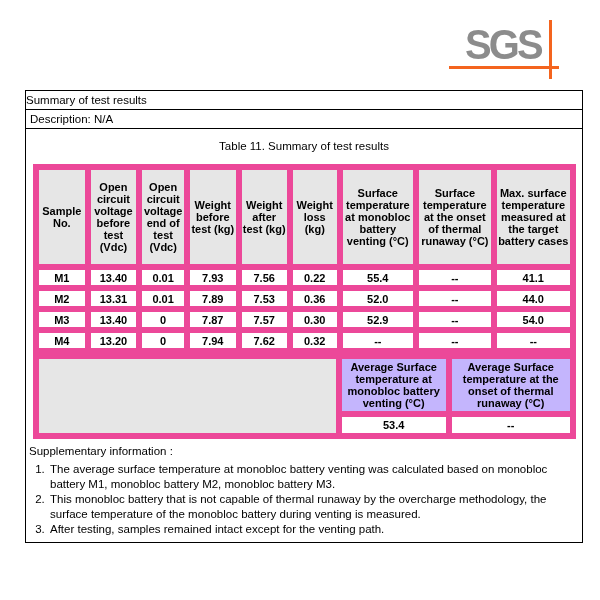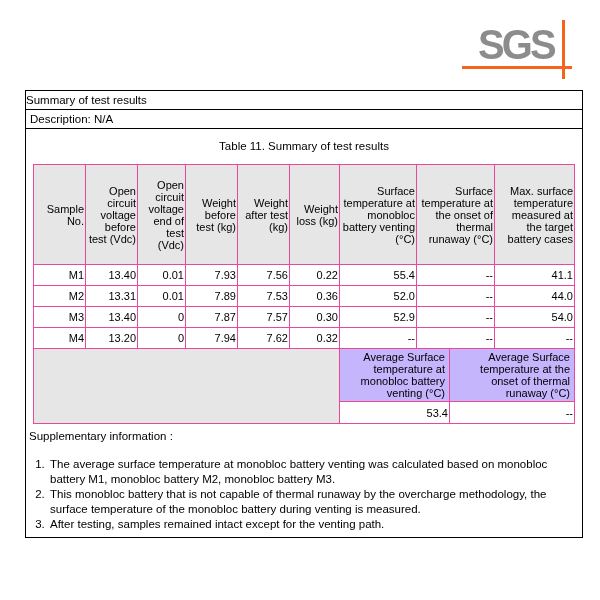--- a/index.html
+++ b/index.html
@@ -13,7 +13,7 @@
   }
 
   
-  .logo { position:absolute; left:455px; top:15px; width:132px; height:68px; }
+  .logo { position:absolute; left:442px; top:15px; width:132px; height:68px; }
   .logo-text {
     position:absolute; left:23px; top:0; width:86px;
     font-size:42px; line-height:60px; font-weight:bold;

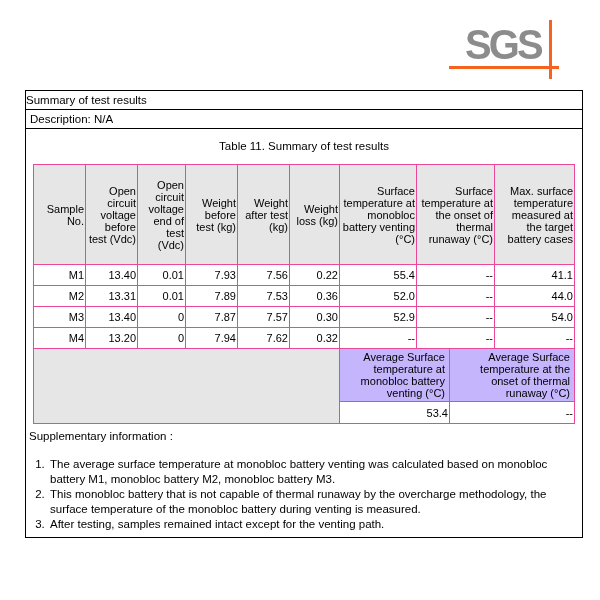--- a/index.html
+++ b/index.html
@@ -44,9 +44,9 @@
   .tables-wrap { margin-left:7px; width:543px; }
   table { border-collapse:collapse; table-layout:fixed; }
   .results-table th, .results-table td, .avg-table td {
-    border:1px solid #ec4899;
-    font-size:11px; font-weight:normal;
-    text-align:right; vertical-align:middle;
+    border:6px solid #ec4899;
+    font-size:11px; font-weight:bold;
+    text-align:center; vertical-align:middle;
     padding:1px 1px; overflow:hidden;
   }
   .results-table thead tr { height:100px; }

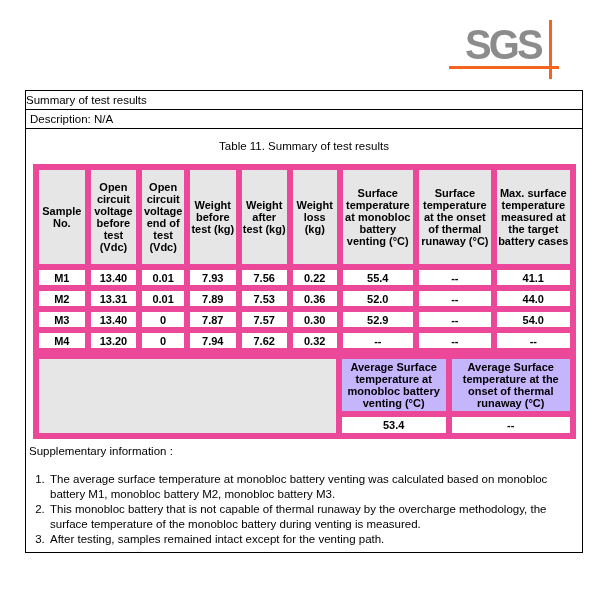--- a/index.html
+++ b/index.html
@@ -60,7 +60,7 @@
 
   
   .supplementary { padding:4px 4px 2px 2px; }
-  .supp-heading { margin:1px 0 14px 1px; line-height:14px; }
+  .supp-heading { margin:1px 0 4px 1px; line-height:14px; }
   .supp-list { margin:0; padding-left:20px; }
   .supp-list li { padding-left:2px; line-height:14.5px; margin:0 0 1px 0; }
 </style>

